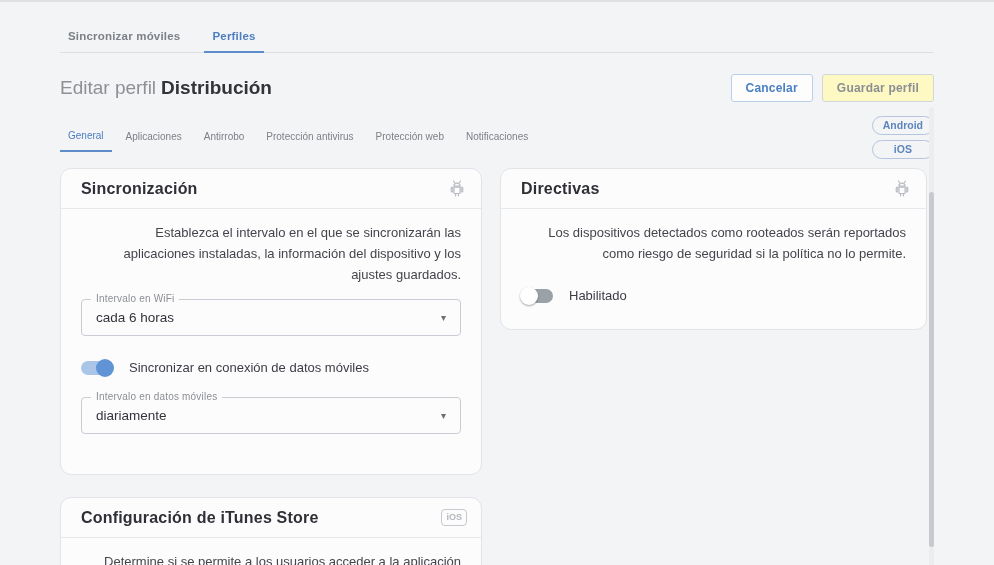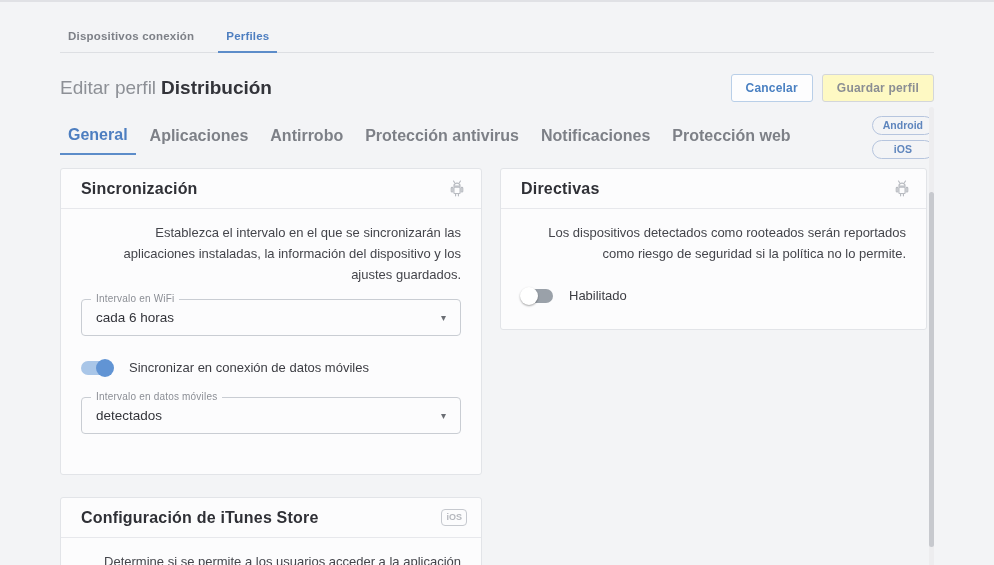--- a/index.html
+++ b/index.html
@@ -206,7 +206,7 @@
 <body>
 
 <div class="top-tabbar">
-  <div class="top-tab">Dispositivos conexión</div>
+  <div class="top-tab">Sincronizar móviles</div>
   <div class="top-tab active">Perfiles</div>
 </div>
 

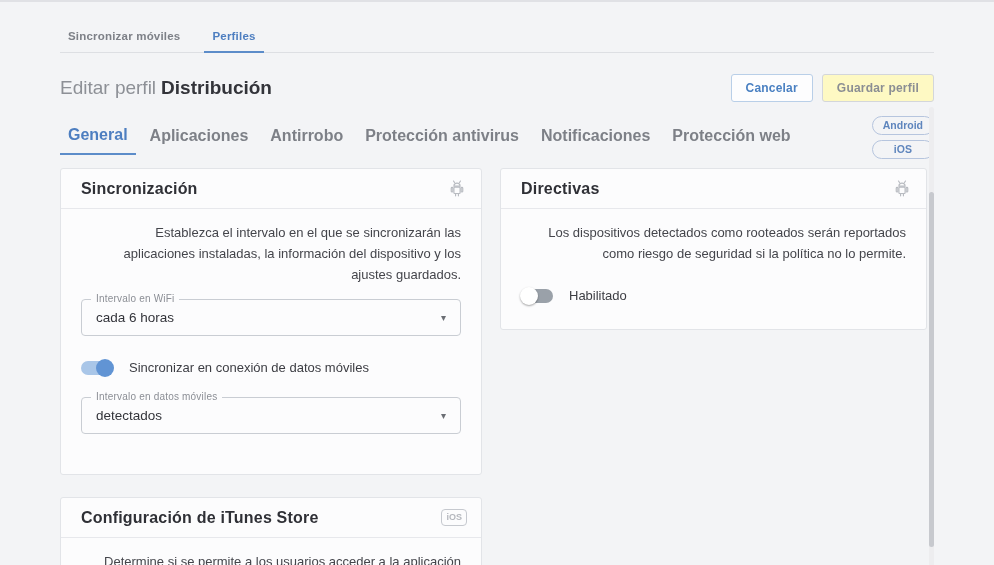--- a/index.html
+++ b/index.html
@@ -63,8 +63,8 @@
     align-items:center;
   }
   .sub-tab {
-    font-size:16px;
-    font-weight:bold;
+    font-size:10px;
+    font-weight:normal;
     color:#7d8087;
     padding:6px 8px 9px;
     margin-right:6px;

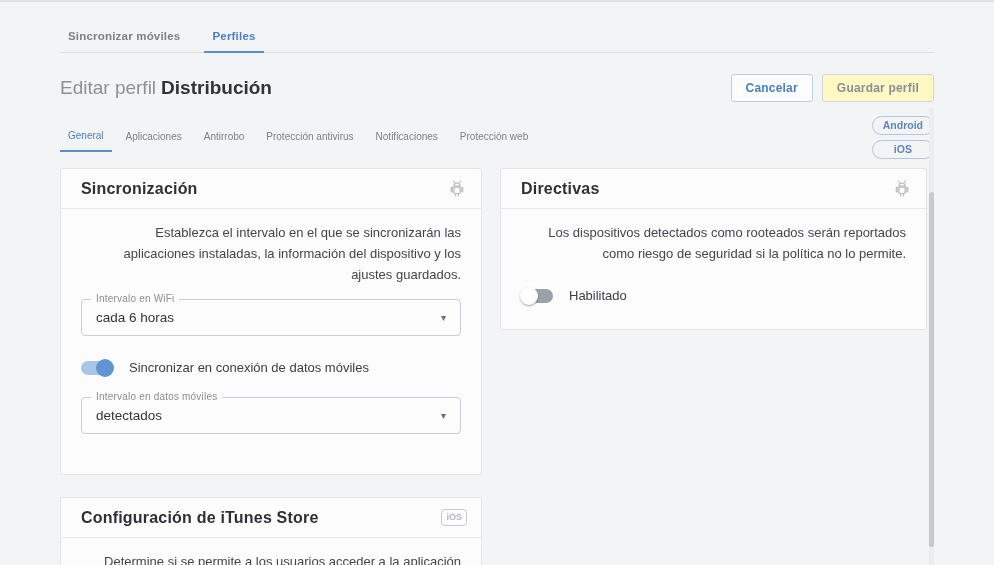--- a/index.html
+++ b/index.html
@@ -225,8 +225,8 @@
   <div class="sub-tab">Aplicaciones</div>
   <div class="sub-tab">Antirrobo</div>
   <div class="sub-tab">Protección antivirus</div>
+  <div class="sub-tab">Protección web</div>
   <div class="sub-tab">Notificaciones</div>
-  <div class="sub-tab">Protección web</div>
   <div class="platform-pills">
     <button class="pill">Android</button>
     <button class="pill">iOS</button>

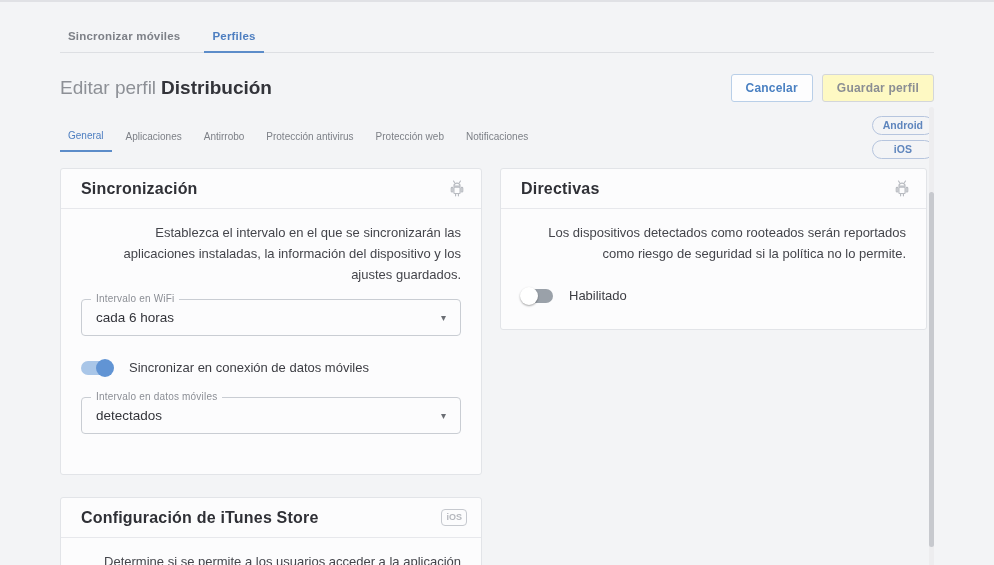--- a/index.html
+++ b/index.html
@@ -96,7 +96,7 @@
   .card {
     background:#fcfcfd;
     border:1px solid #e2e4e8;
-    border-radius:3px;
+    border-radius:11px;
   }
   .card-header {
     height:40px;

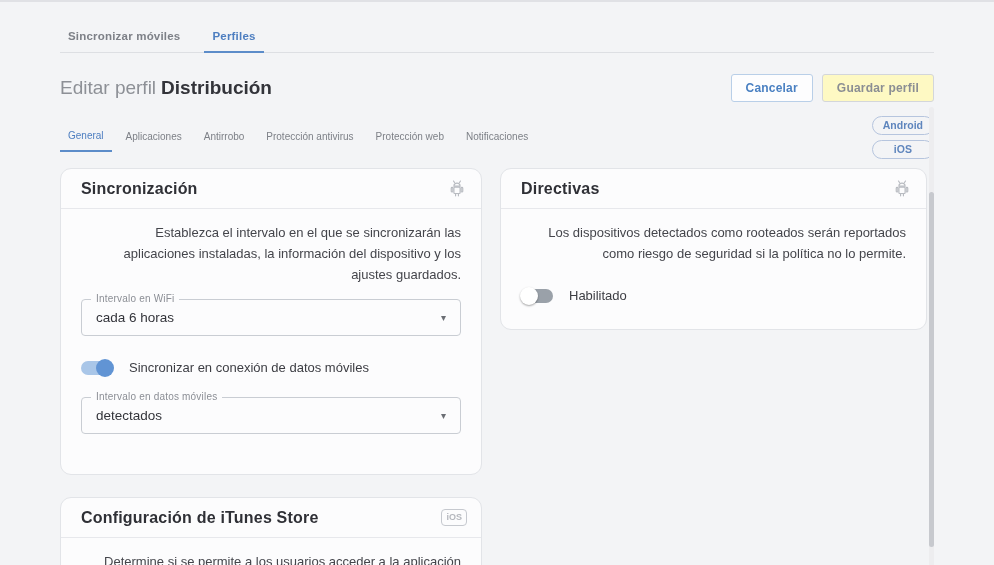--- a/index.html
+++ b/index.html
@@ -269,7 +269,7 @@
 
         <div class="select-field">
           <span class="select-label">Intervalo en datos móviles</span>
-          <span class="select-value">detectados</span>
+          <span class="select-value">diariamente</span>
           <span class="select-caret">▾</span>
         </div>
         <div style="height:20px"></div>

